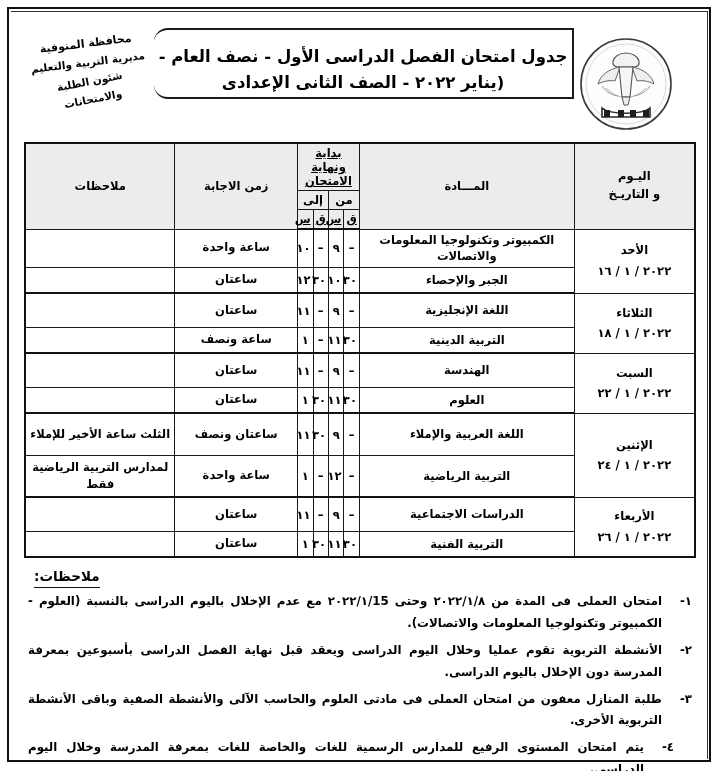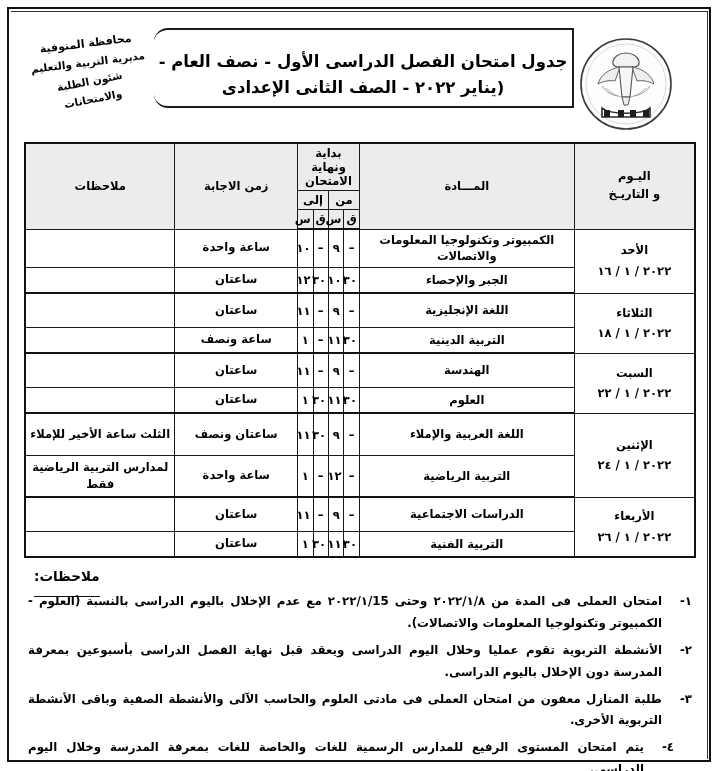--- a/index.html
+++ b/index.html
@@ -67,7 +67,7 @@
     right: 122px;
     left: 130px;
     top: 10px;
-    height: 80px;
+    height: 71px;
     border: 2.5px solid #1a1a1a;
     border-left: none;
     border-radius: 0 0 0 0;

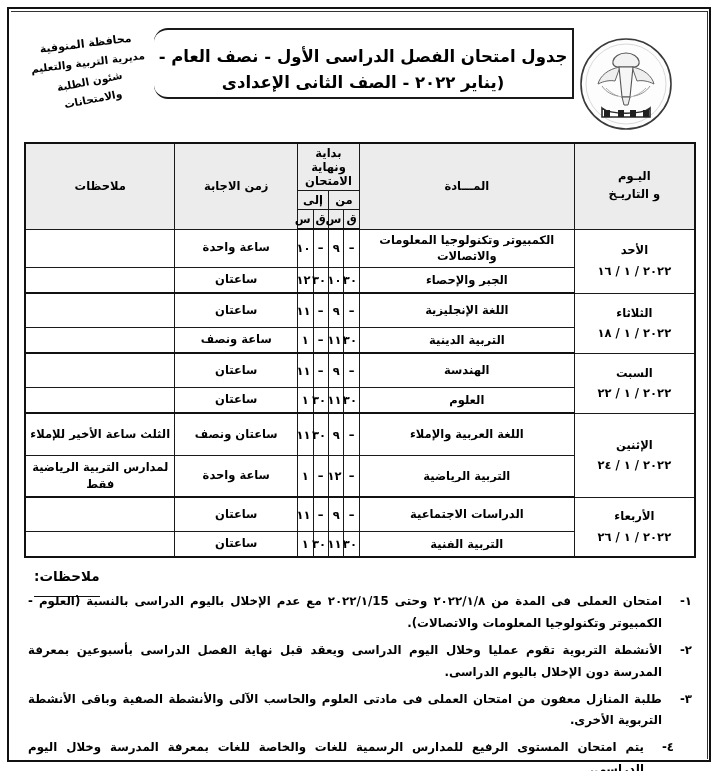--- a/index.html
+++ b/index.html
@@ -137,7 +137,7 @@
 
   th.col-day   { width: 94px; font-size: 12.5px; line-height: 1.55; }
   th.col-subj  { width: 172px; font-size: 12.5px; }
-  th.col-hm    { width: 46px; }
+  th.col-hm    { width: 46px; text-decoration: underline; }
   th.col-dur   { width: 96px; font-size: 12px; }
   th.col-notes { width: 118px; font-size: 12.5px; }
 

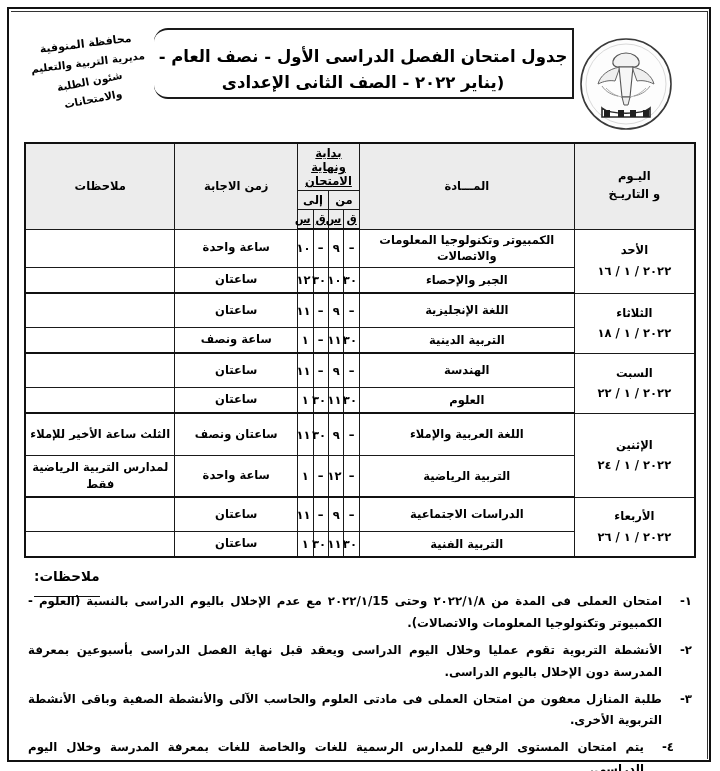--- a/index.html
+++ b/index.html
@@ -165,7 +165,7 @@
   }
   .notes-title span {
     border-bottom: 1.5px solid #111;
-    padding-bottom: 12px;
+    padding-bottom: 3px;
     text-align: center;
   }
   ol.notes {

